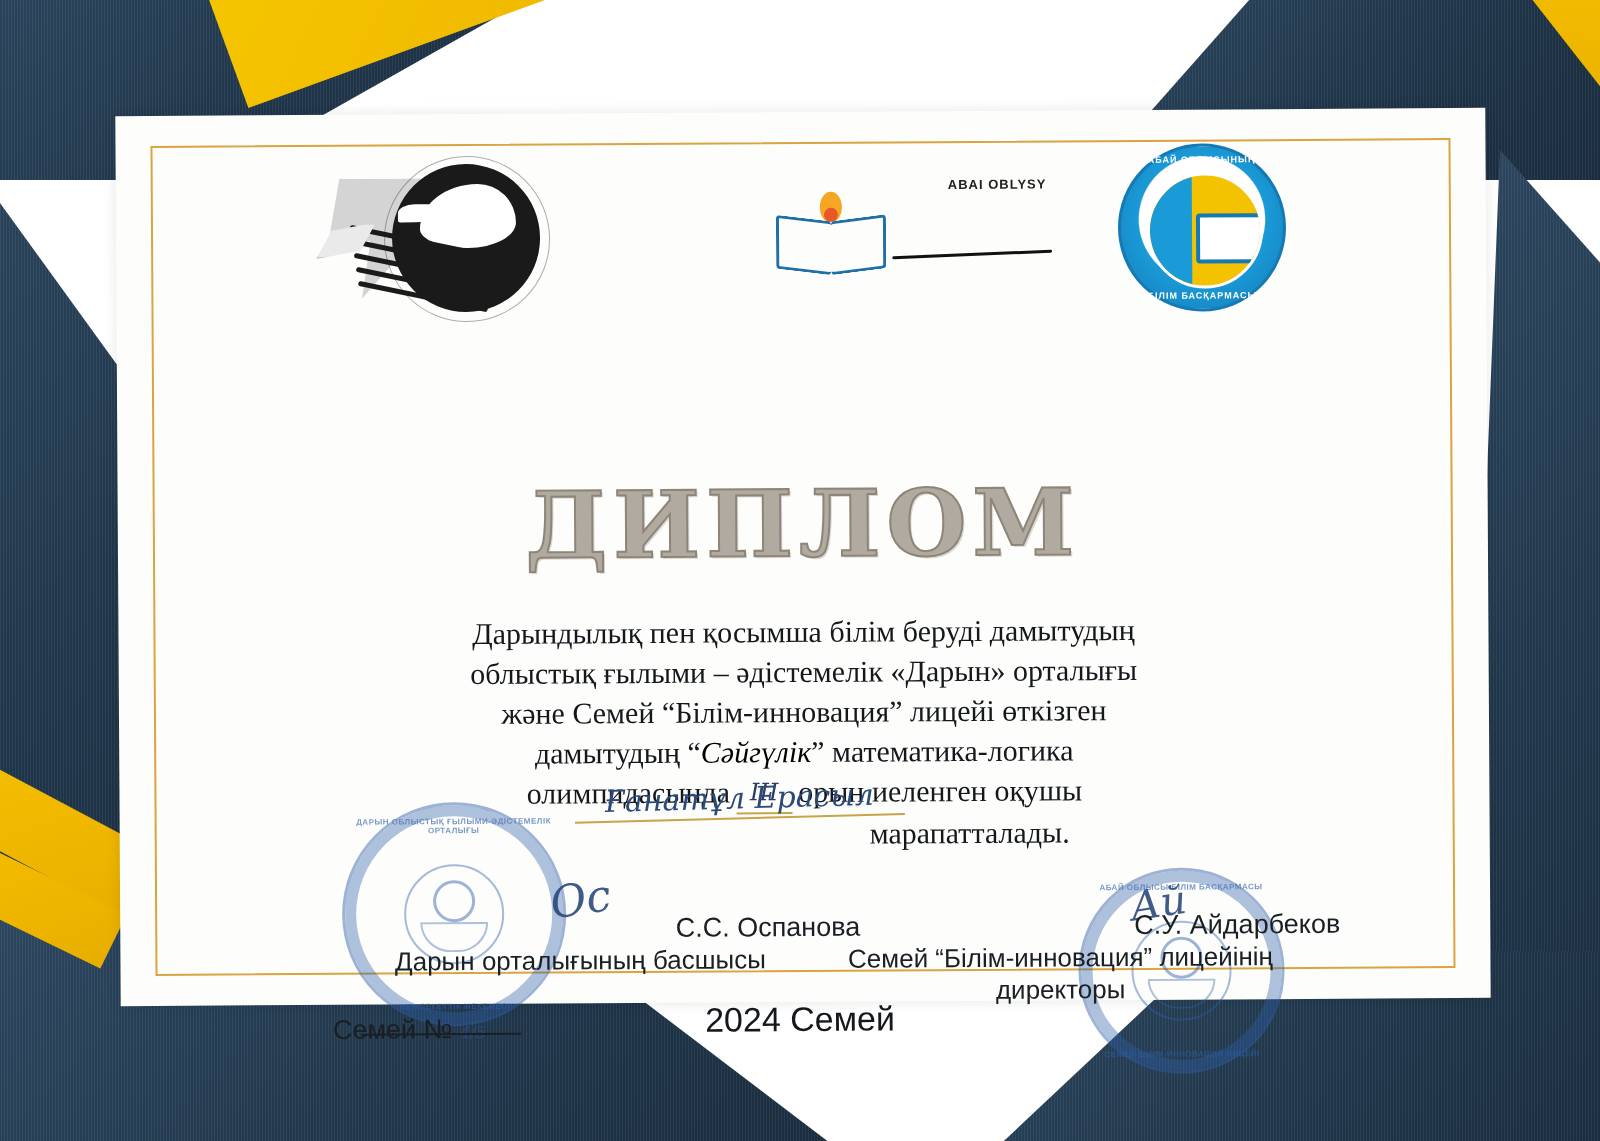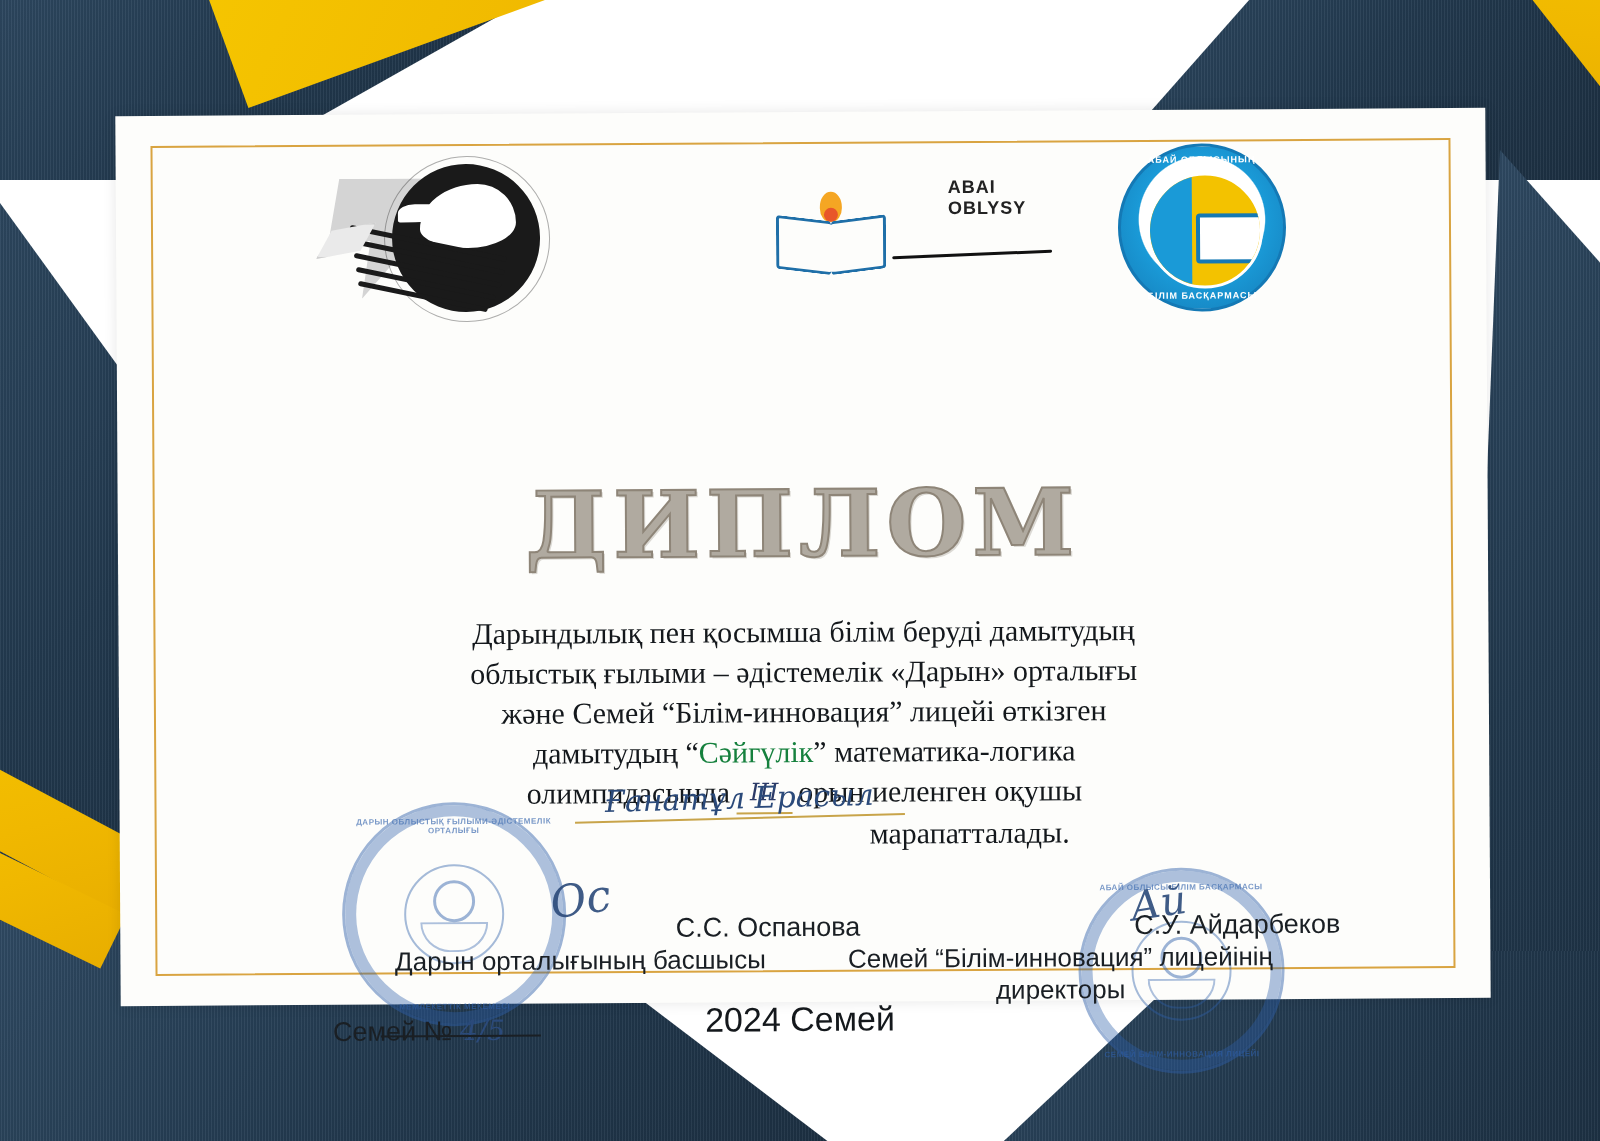--- a/index.html
+++ b/index.html
@@ -239,7 +239,7 @@
   #logo-daryn .script-sub {
     position: absolute;
     left: 172px; top: 8px;
-    font-size: 18px;
+    font-size: 13px;
     font-weight: bold;
     letter-spacing: 1px;
     color: #222;

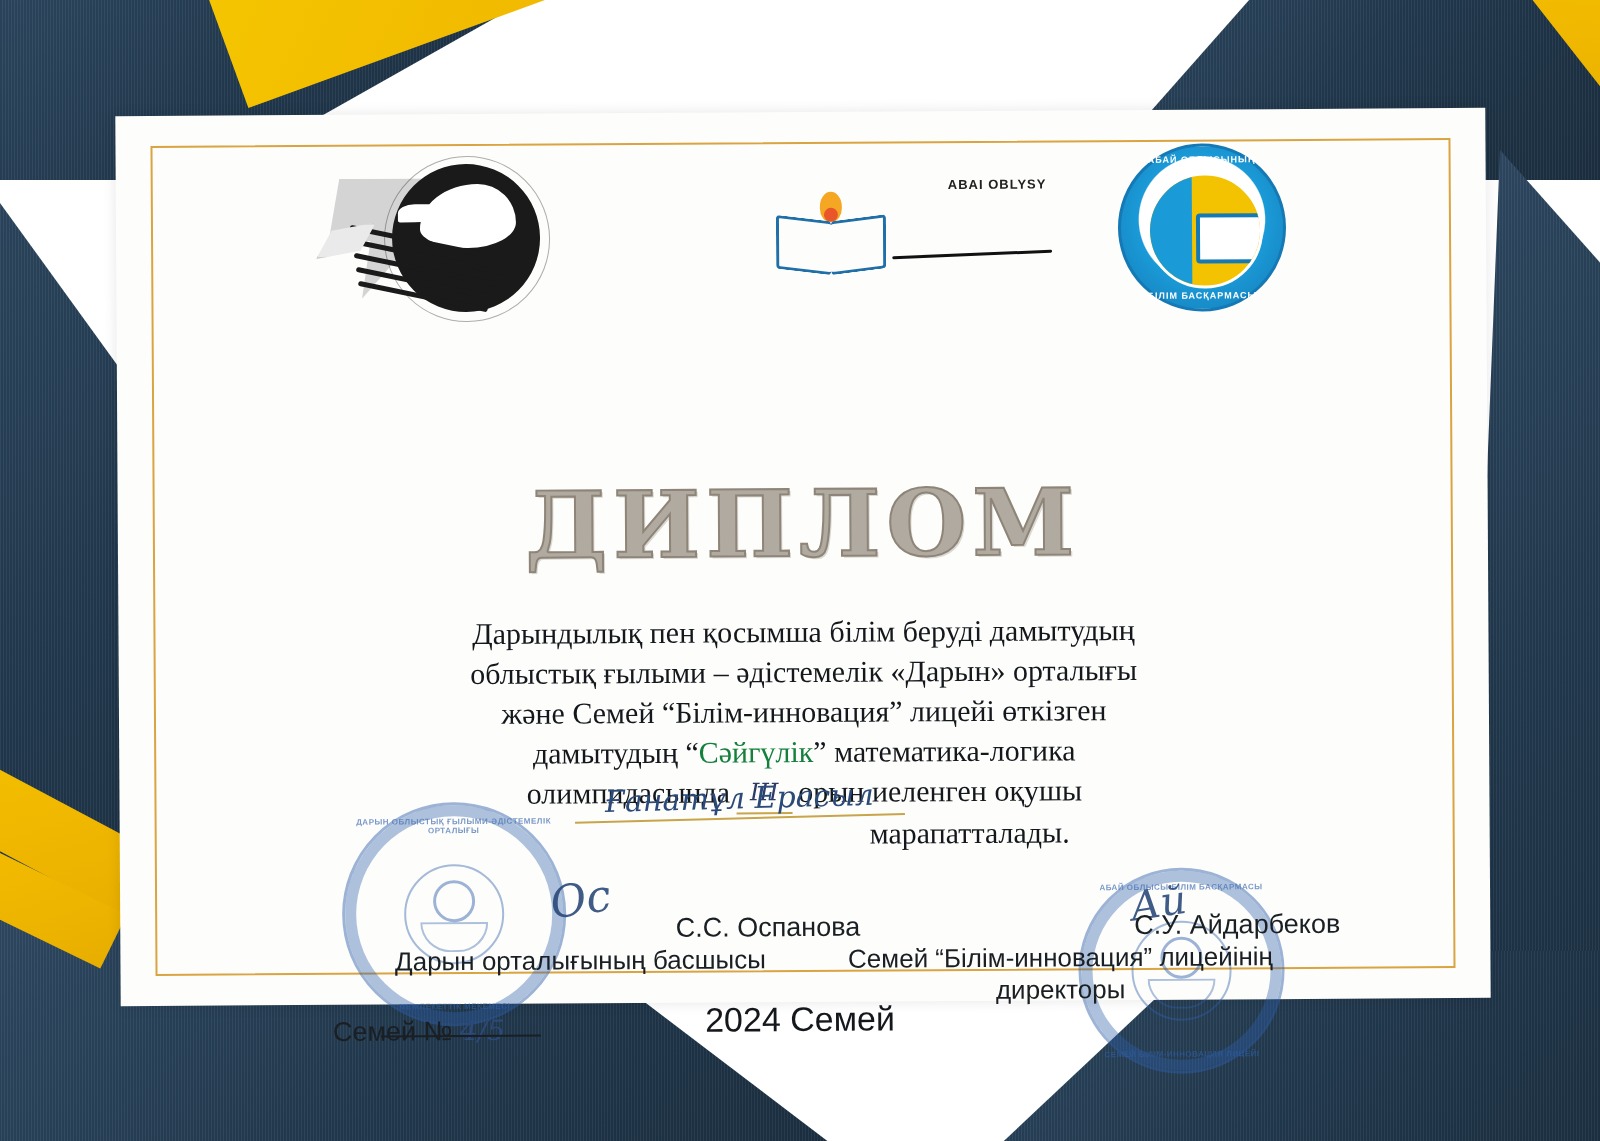--- a/index.html
+++ b/index.html
@@ -326,7 +326,7 @@
     color: #14181c;
   }
   #body-text .line { white-space: nowrap; }
-  #body-text .hl { color: #15803d; }
+  #body-text .hl { color: #000000; font-style: italic; }
   .hand-inline {
     display: inline-block;
     font-family: "DejaVu Serif", serif;

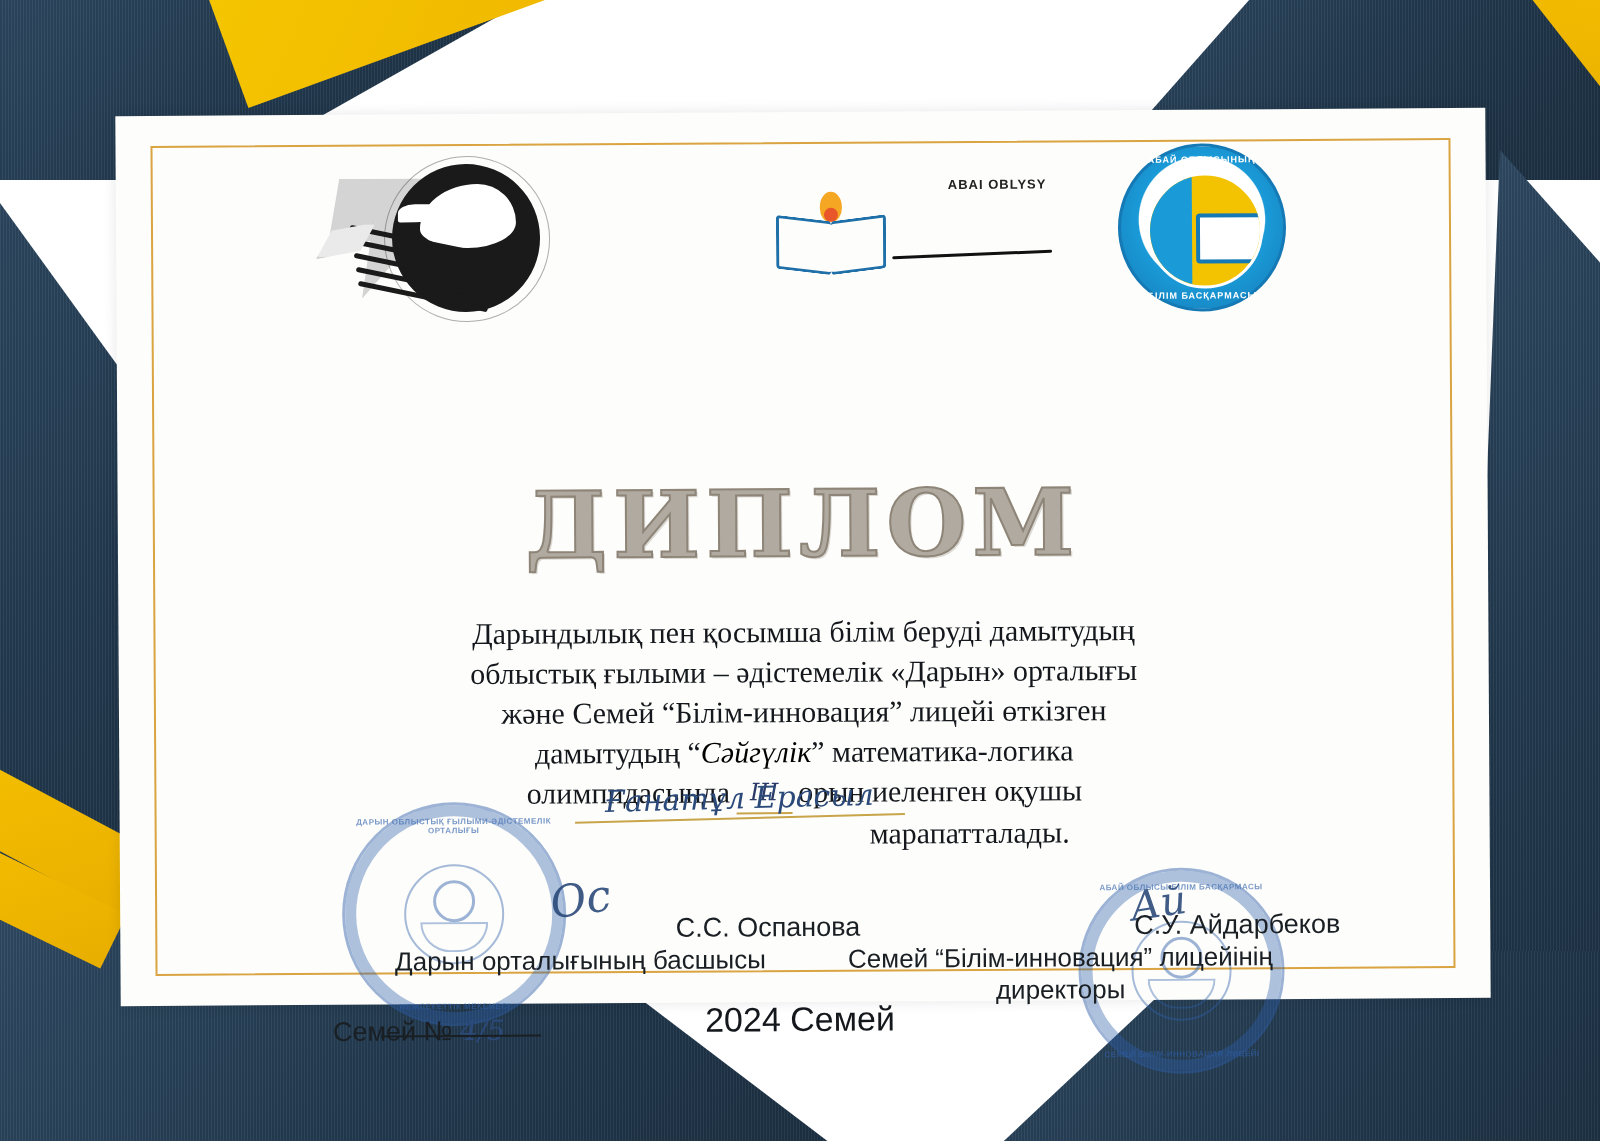--- a/index.html
+++ b/index.html
@@ -449,7 +449,7 @@
     font-family: "DejaVu Serif", serif;
     font-style: italic;
     color: #2b4a7a;
-    font-size: 28px;
+    font-size: 16px;
   }
   #reg-line .reg-rule {
     display: inline-block;

